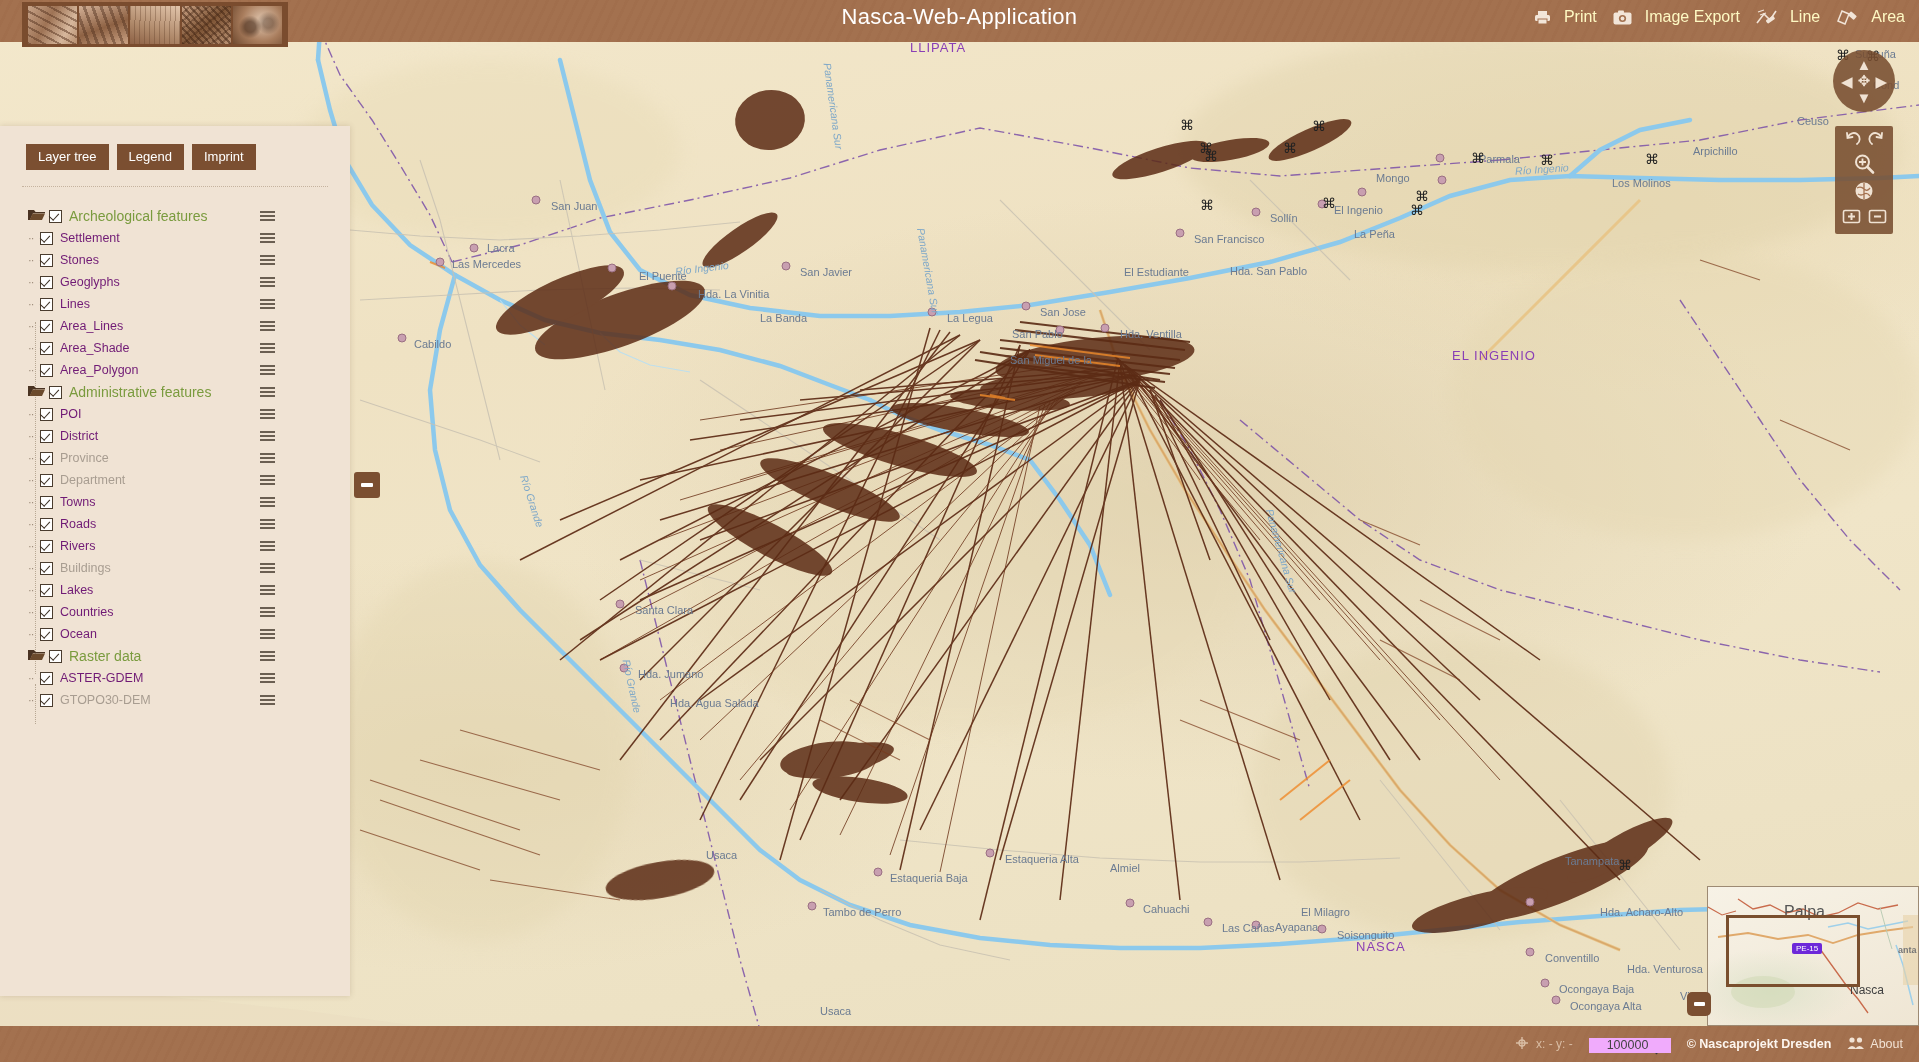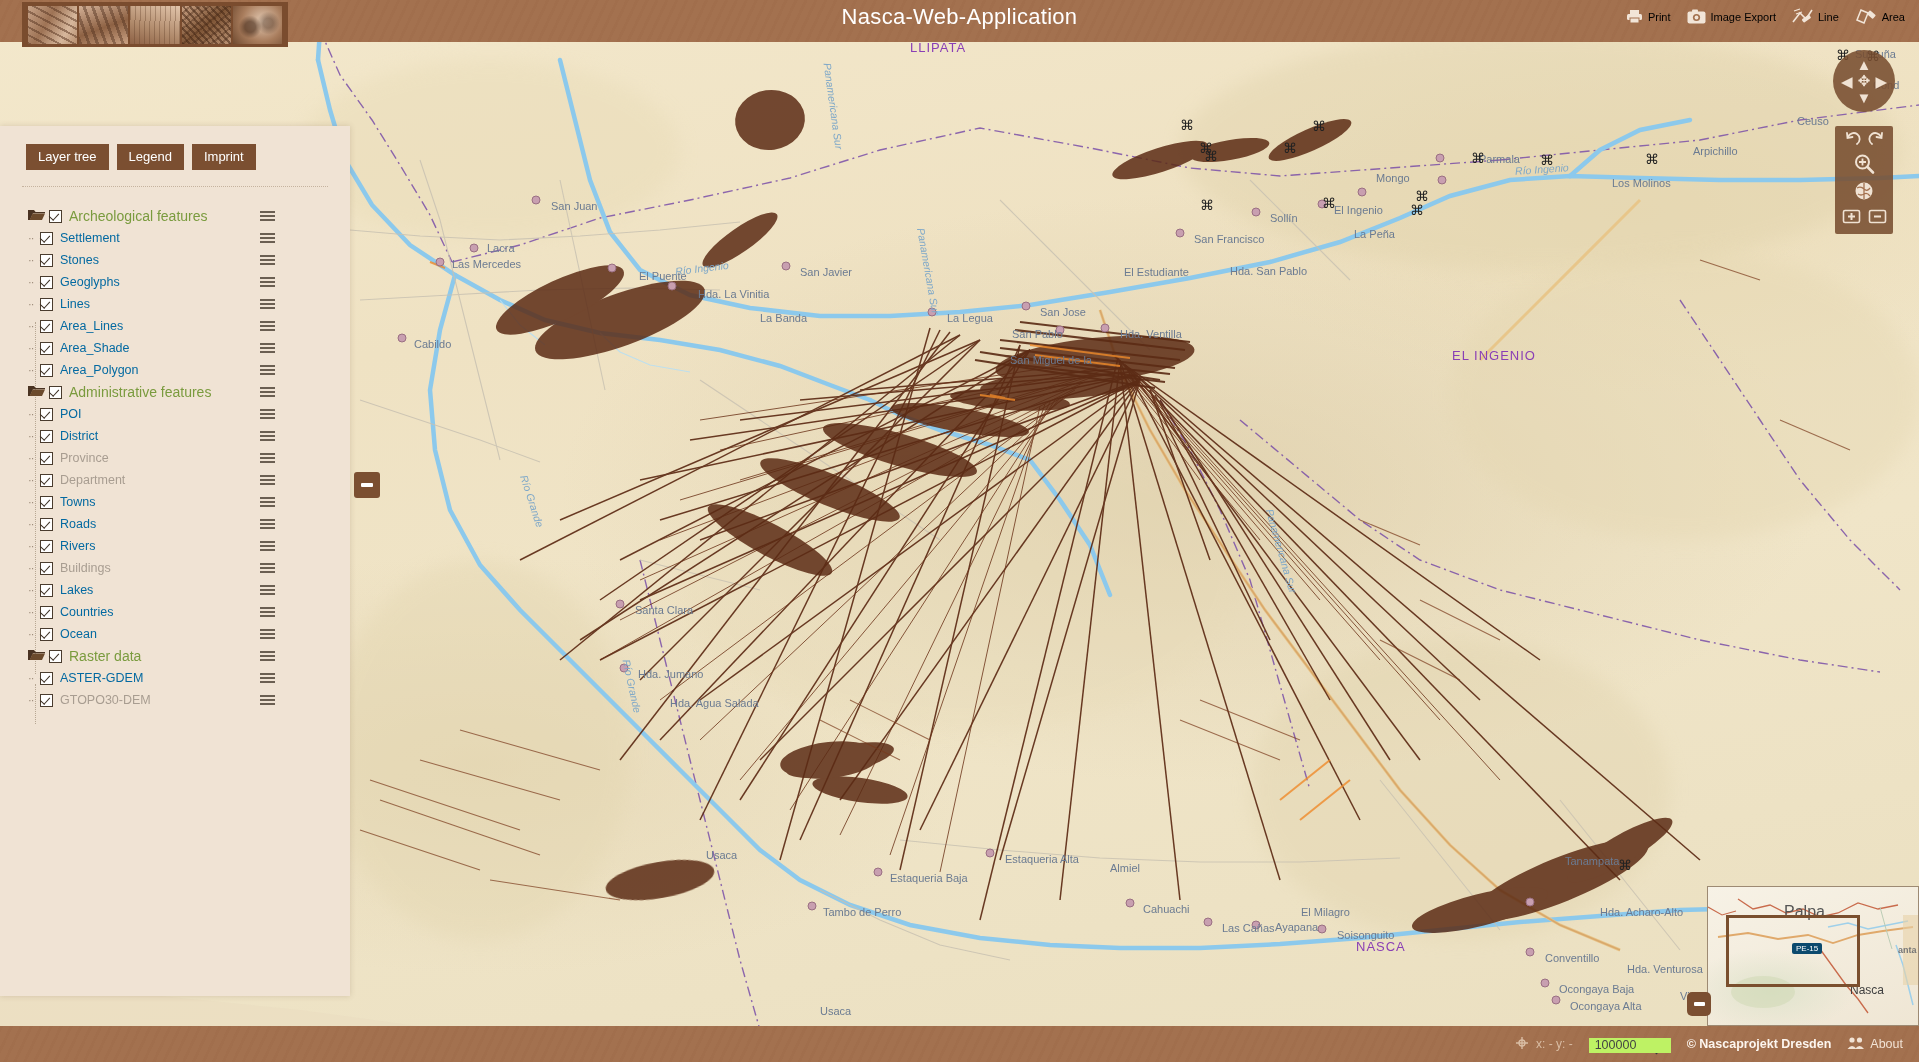--- a/index.html
+++ b/index.html
@@ -43,7 +43,7 @@
   #app-title{position:absolute;left:0;right:0;top:4px;text-align:center;
     color:#ffffff;font-size:22px;letter-spacing:.3px;}
   #header-tools{position:absolute;right:14px;top:8px;display:flex;align-items:center;gap:16px;}
-  .htool{display:flex;align-items:center;gap:5px;color:#000000;font-size:11px;cursor:pointer;}
+  .htool{display:flex;align-items:center;gap:13px;color:#fef9c3;font-size:16px;cursor:pointer;}
   .htool svg{display:block;}
   
   #sidebar{position:absolute;left:0;top:126px;width:350px;height:870px;

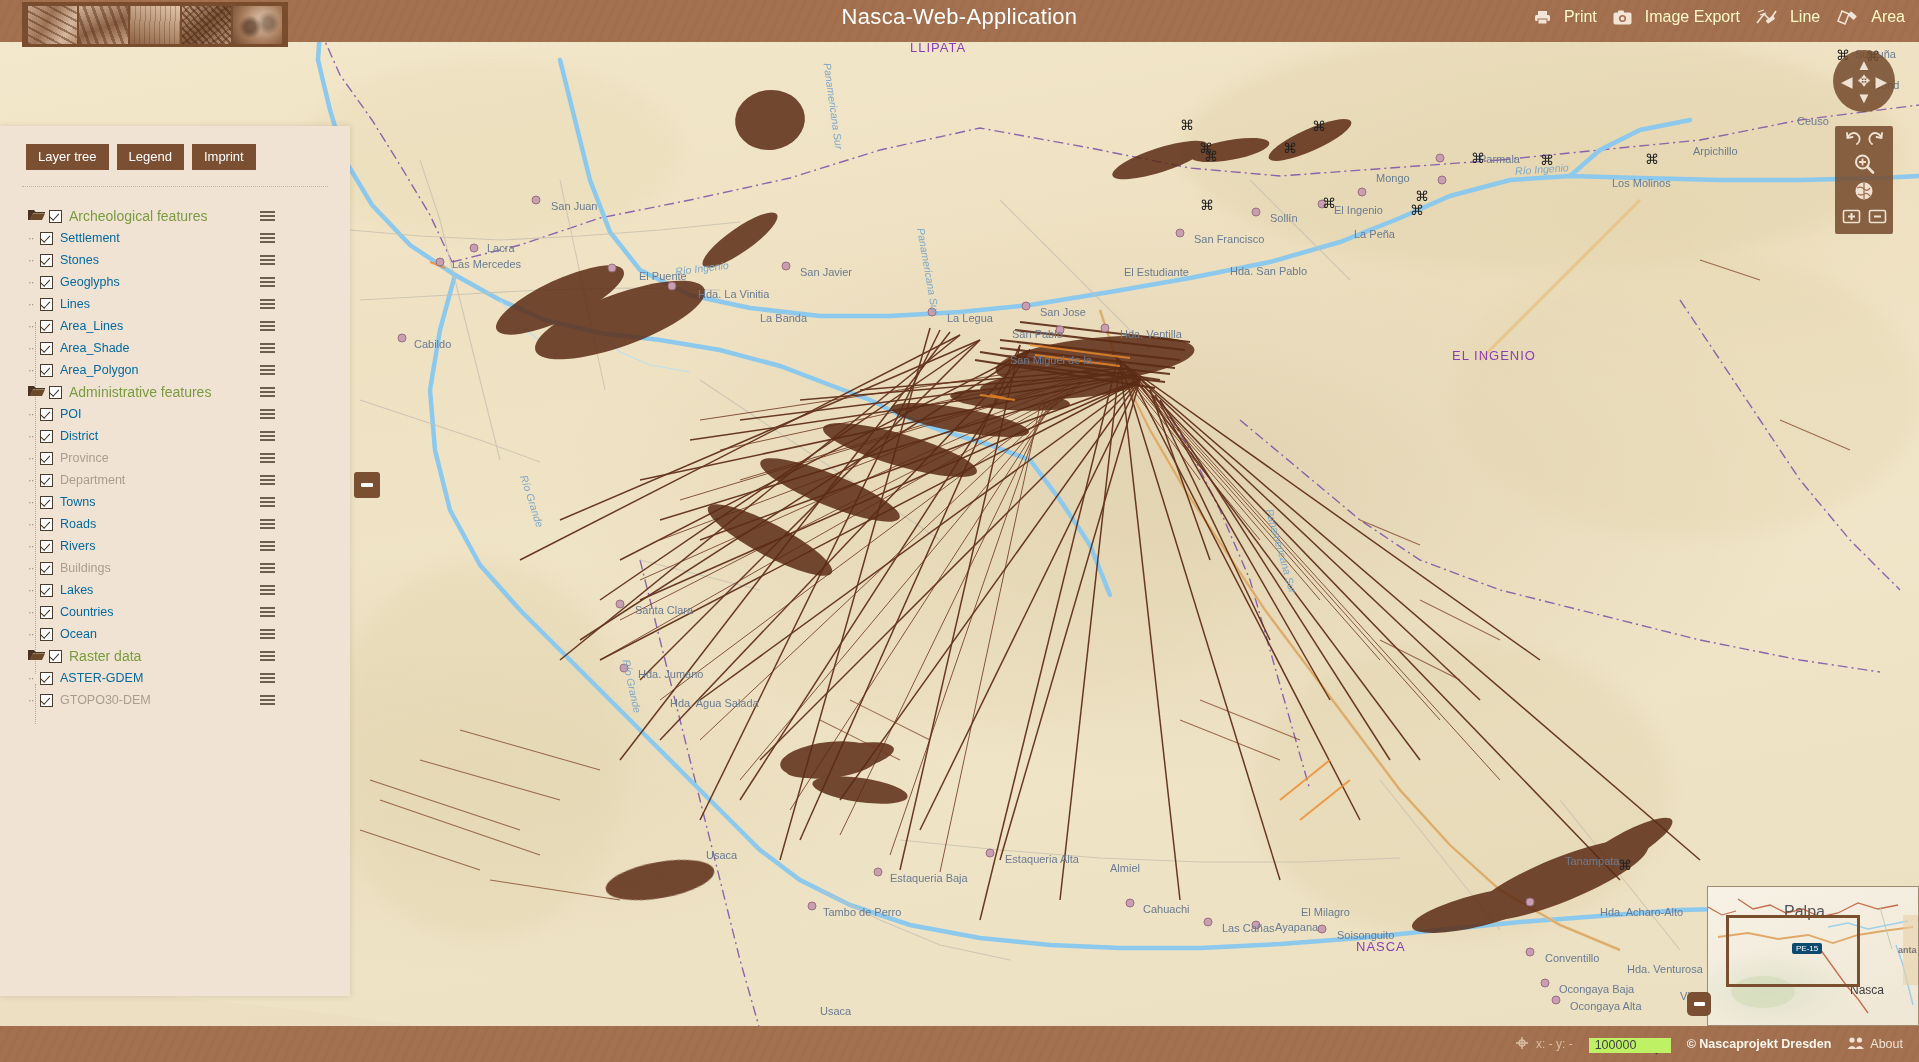--- a/index.html
+++ b/index.html
@@ -63,7 +63,7 @@
     border:solid #3c2f23;border-width:0 1.7px 1.7px 0;transform:rotate(42deg);}
   .lbl{font-size:12.5px;white-space:nowrap;}
   .grp .lbl{color:#7a9b3e;font-size:14px;}
-  .leaf .lbl{color:#0369a1;}
+  .leaf .lbl{color:#701a75;}
   .leaf.dim .lbl{color:#a89d91;}
   .burger{position:absolute;left:232px;width:15px;height:11px;cursor:pointer;}
   .burger i{display:block;height:2px;background:#6b5f52;margin-bottom:2px;}

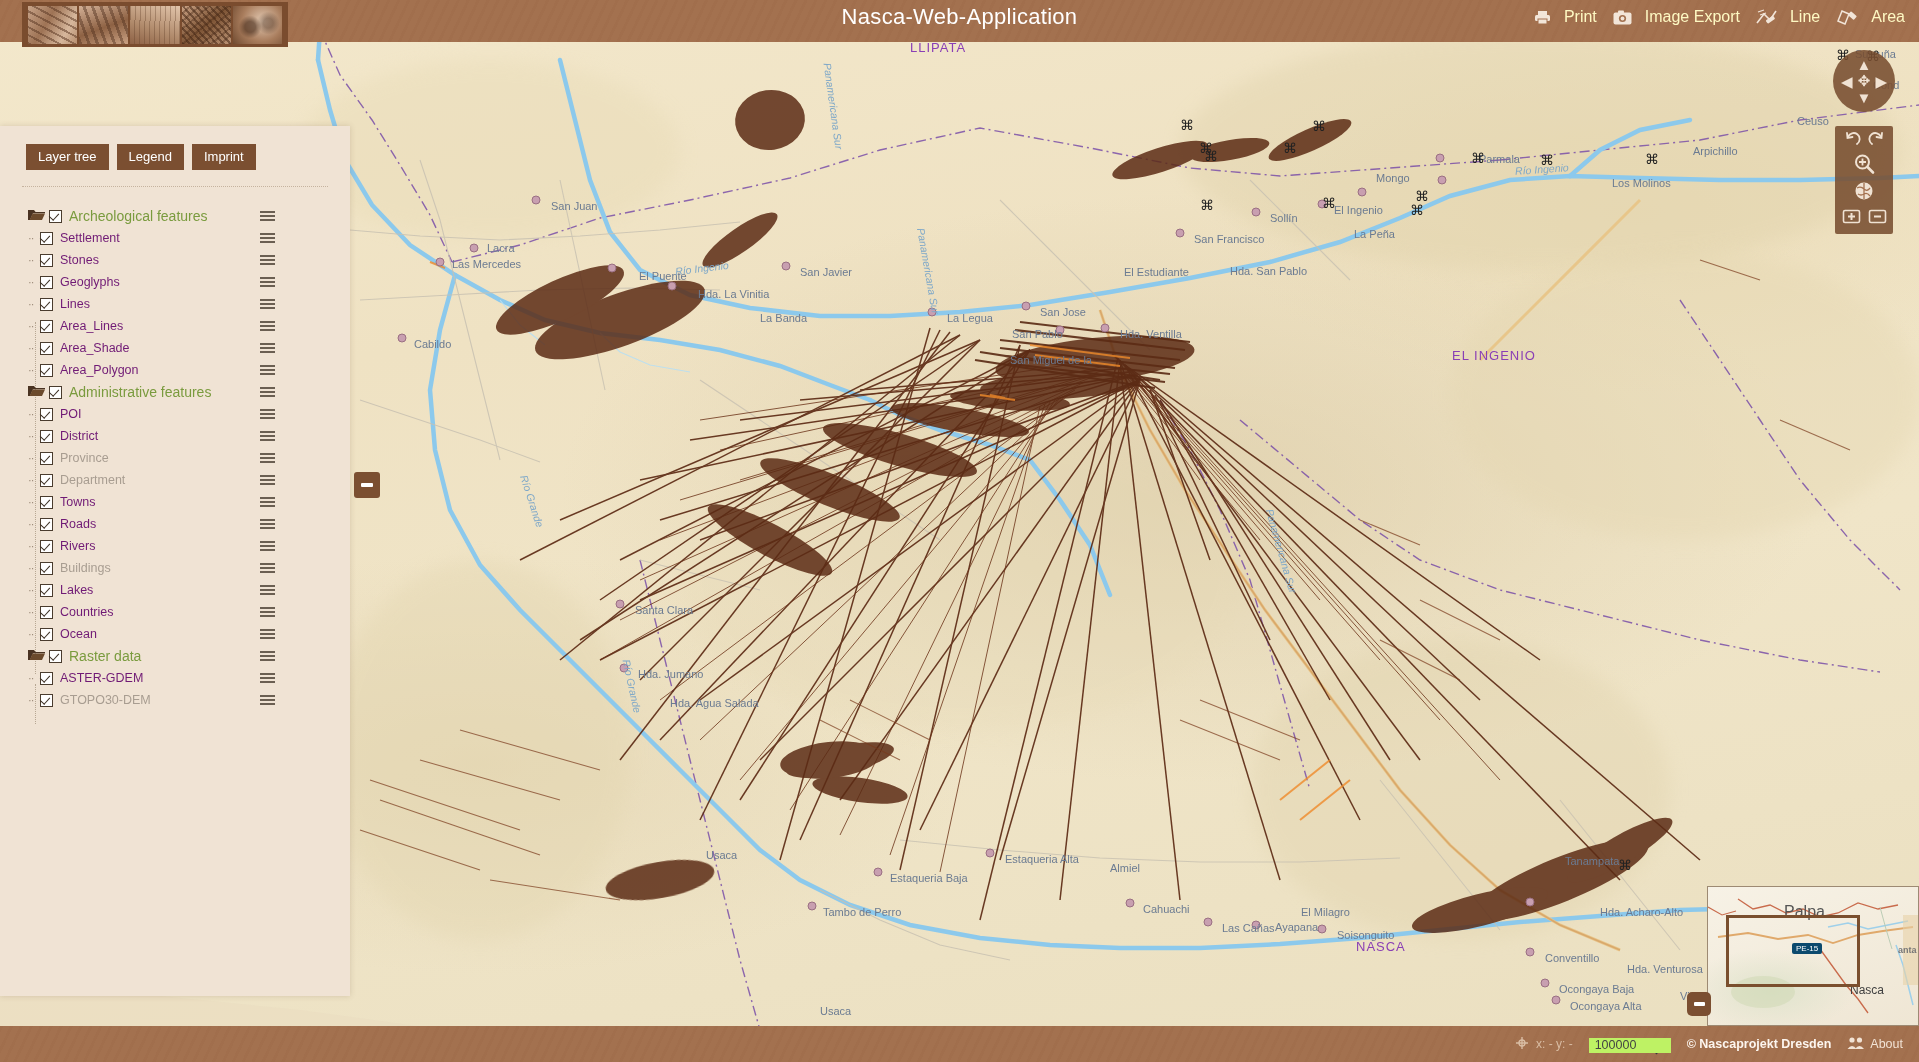--- a/index.html
+++ b/index.html
@@ -99,7 +99,7 @@
   #ov-box{position:absolute;left:18px;top:28px;width:128px;height:66px;
     border:3px solid #7a4f2e;}
   .ov-lbl{position:absolute;font-size:10px;color:#4b4b4b;}
-  #ov-shield{position:absolute;left:84px;top:56px;background:#0c4a6e;color:#fff;
+  #ov-shield{position:absolute;left:84px;top:56px;background:#6d28d9;color:#fff;
     font-size:8px;padding:1px 4px;border-radius:2px;}
   #ov-collapse{position:absolute;right:208px;bottom:46px;width:24px;height:24px;
     background:#7b4f31;border-radius:5px;z-index:31;cursor:pointer;

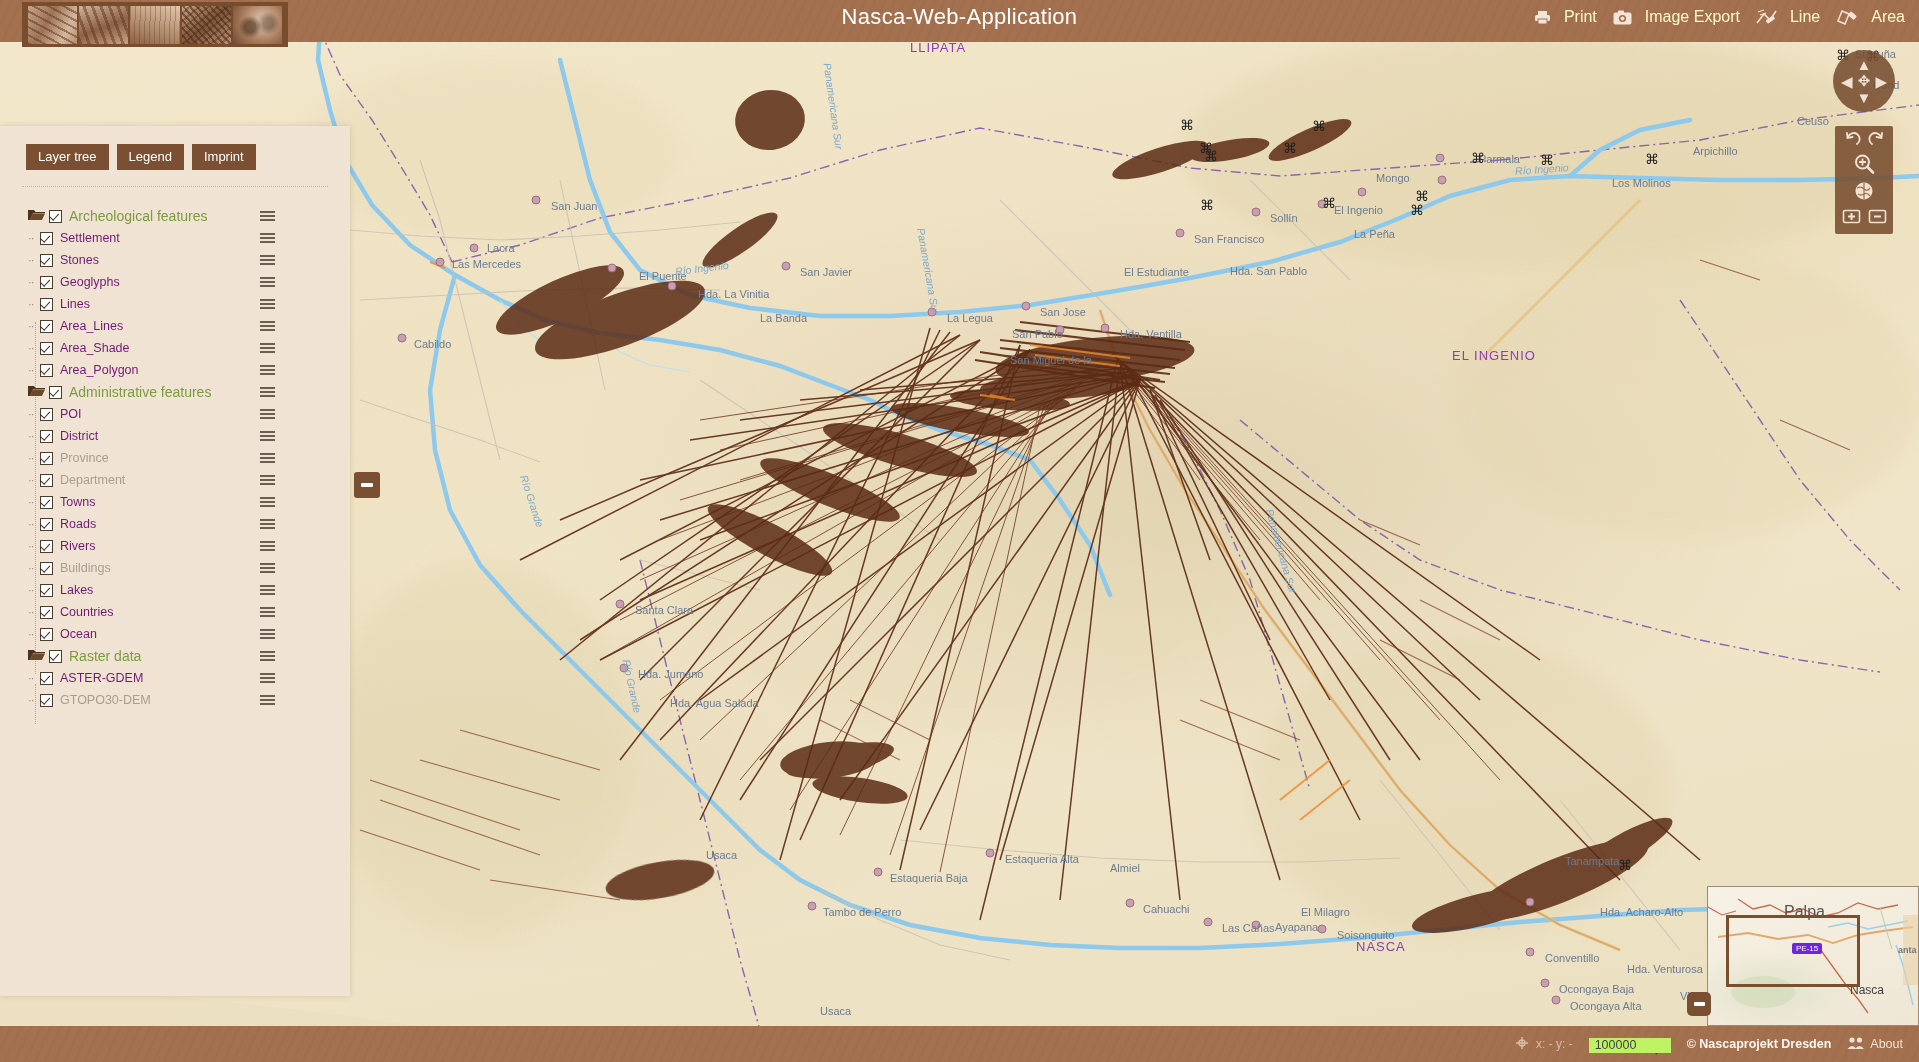--- a/index.html
+++ b/index.html
@@ -115,7 +115,7 @@
   #coords{display:flex;align-items:center;gap:7px;color:#d9bda4;font-size:12px;
     position:relative;z-index:2;}
   #scale-select{width:82px;height:15px;font-size:12.5px;font-family:inherit;
-    border:0;background:#bef264;color:#444;padding-left:6px;position:relative;z-index:2;
+    border:0;background:#f0abfc;color:#444;padding-left:18px;position:relative;z-index:2;
     -webkit-appearance:none;appearance:none;cursor:pointer;}
   .sel-wrap{position:relative;z-index:2;}
   .sel-wrap .chev{position:absolute;right:8px;top:6px;pointer-events:none;}

